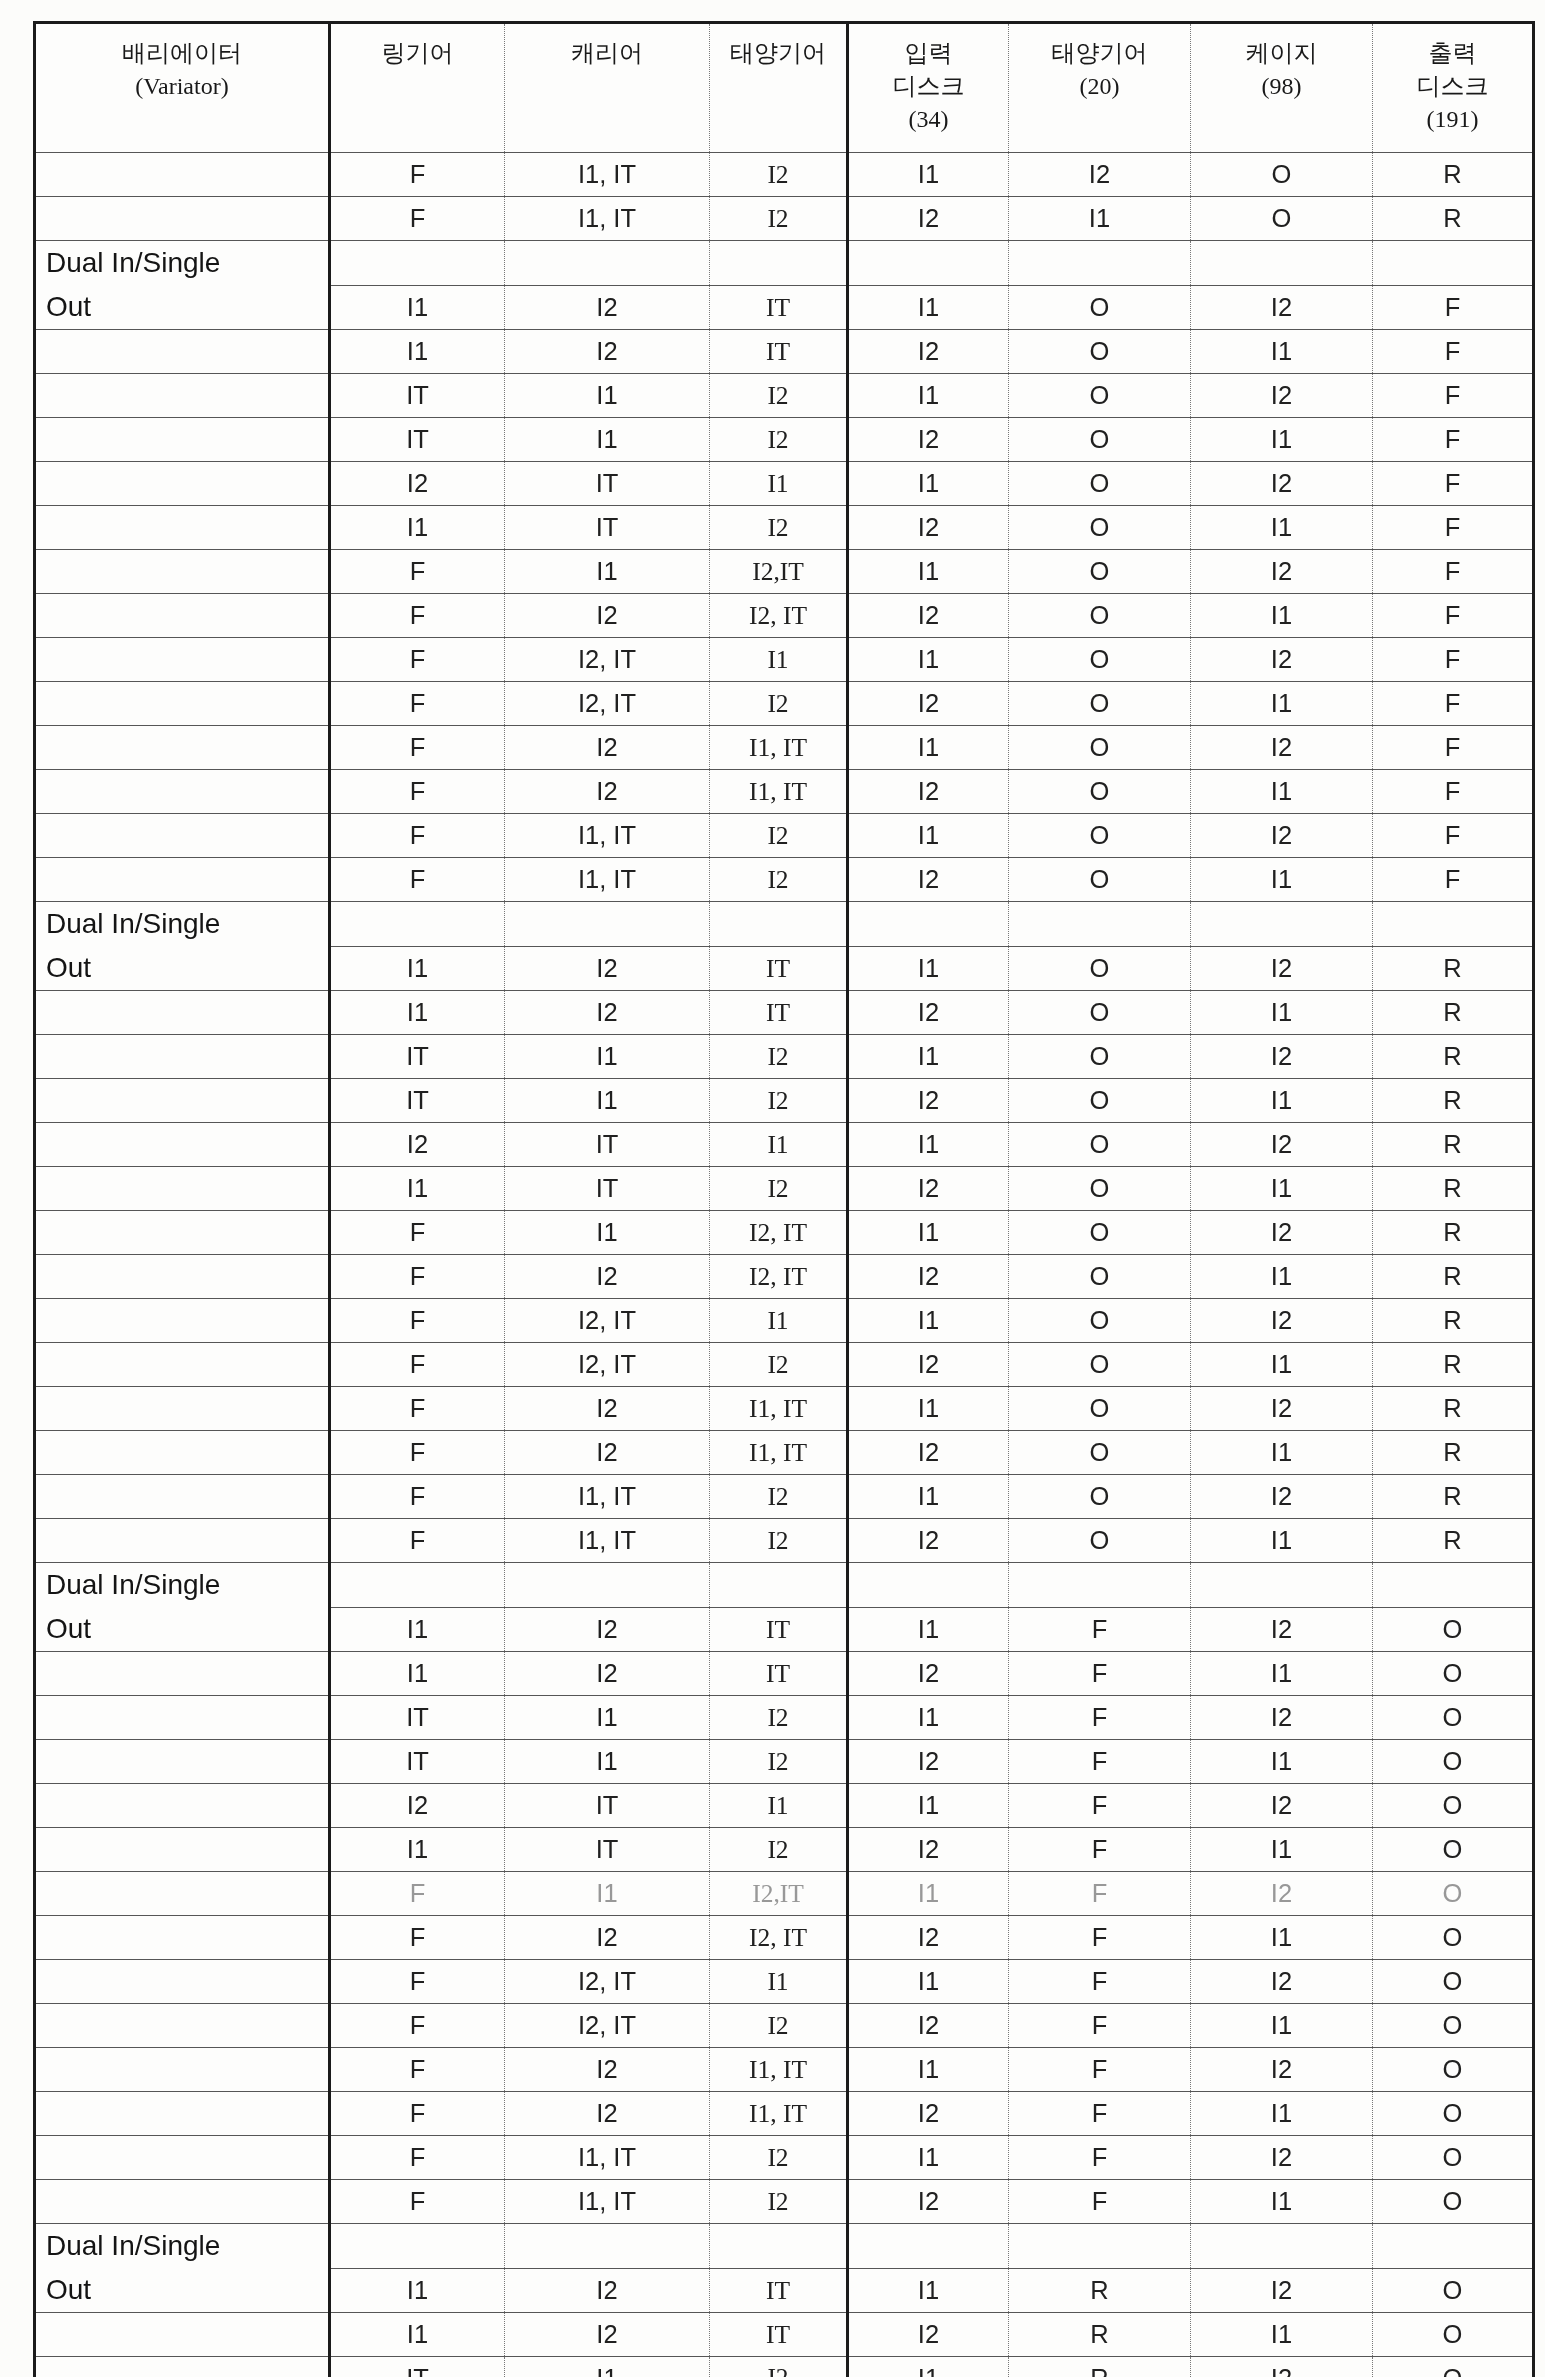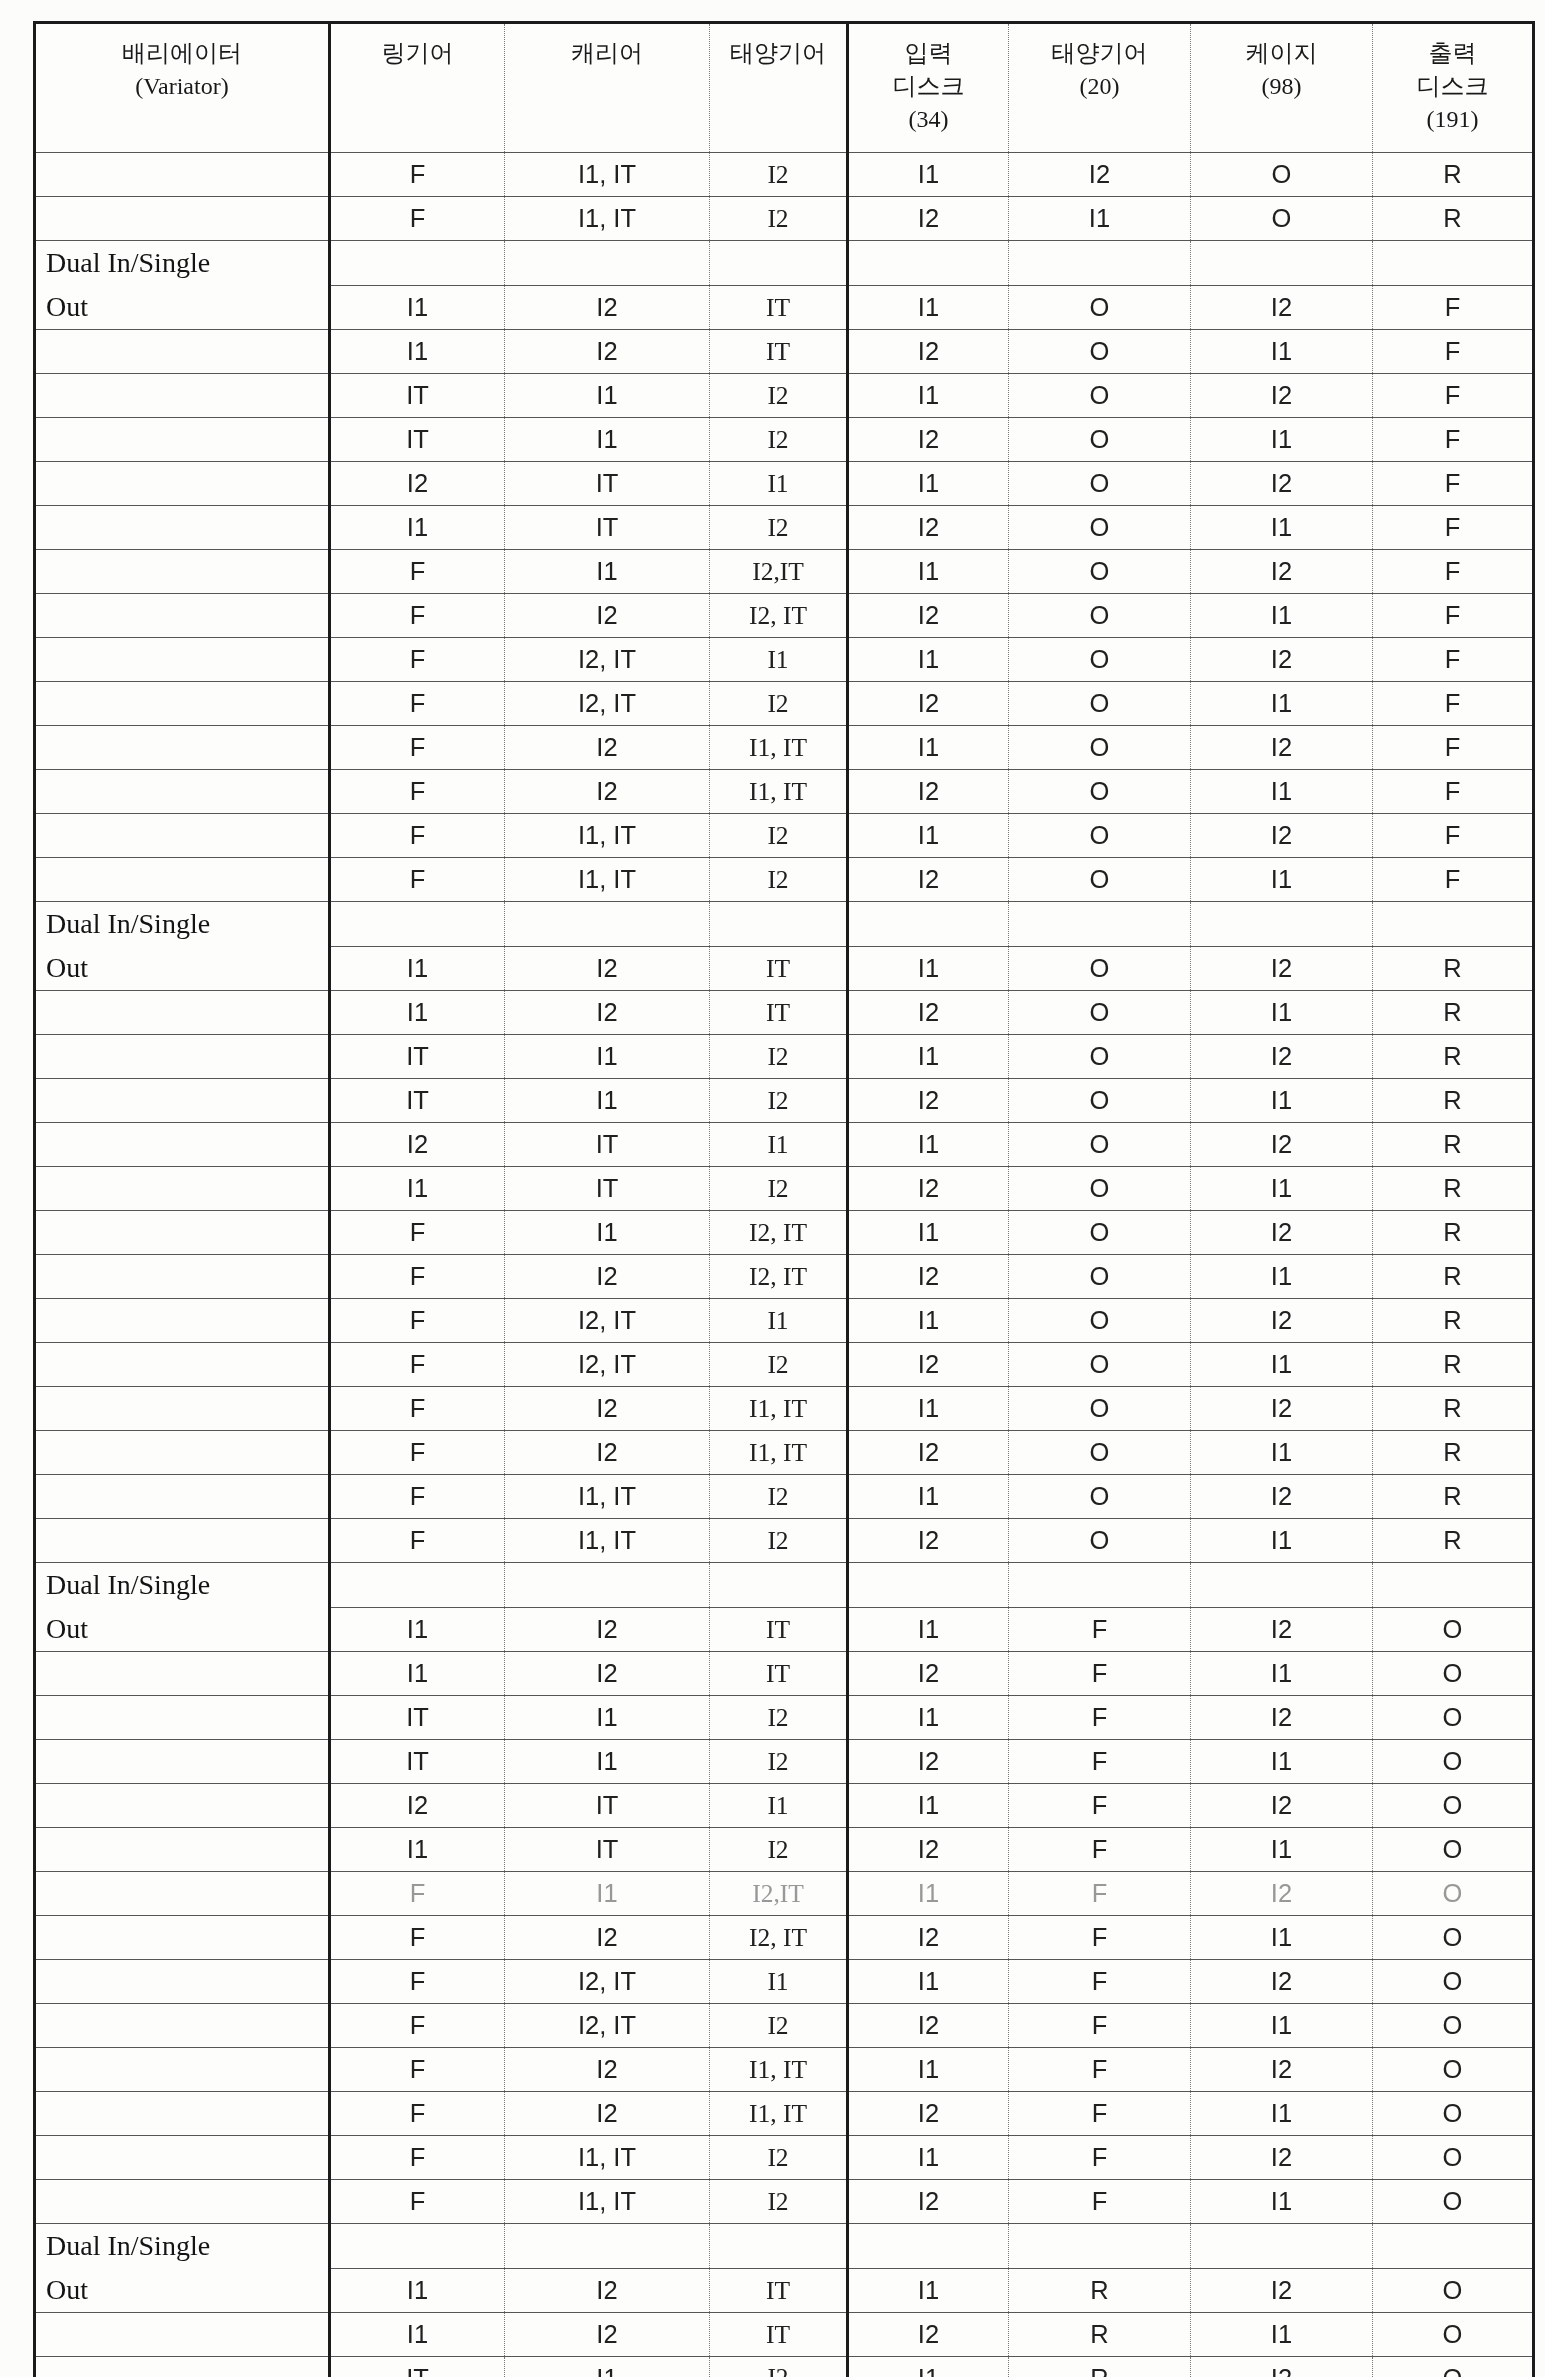--- a/index.html
+++ b/index.html
@@ -34,7 +34,7 @@
   .c6{width:181px;border-left:1.6px dotted #787878;}
   .c7{width:181px;border-left:1.6px dotted #787878;}
   .c8{width:159px;border-left:1.6px dotted #787878;}
-  td.group-label{vertical-align:top;text-align:left;font-family:Liberation Serif, serif;}
+  td.group-label{vertical-align:top;text-align:left;}
   td.group-label div{
     height:44px;line-height:44px;padding-left:10px;
     font-size:28px;color:#141414;white-space:nowrap;

